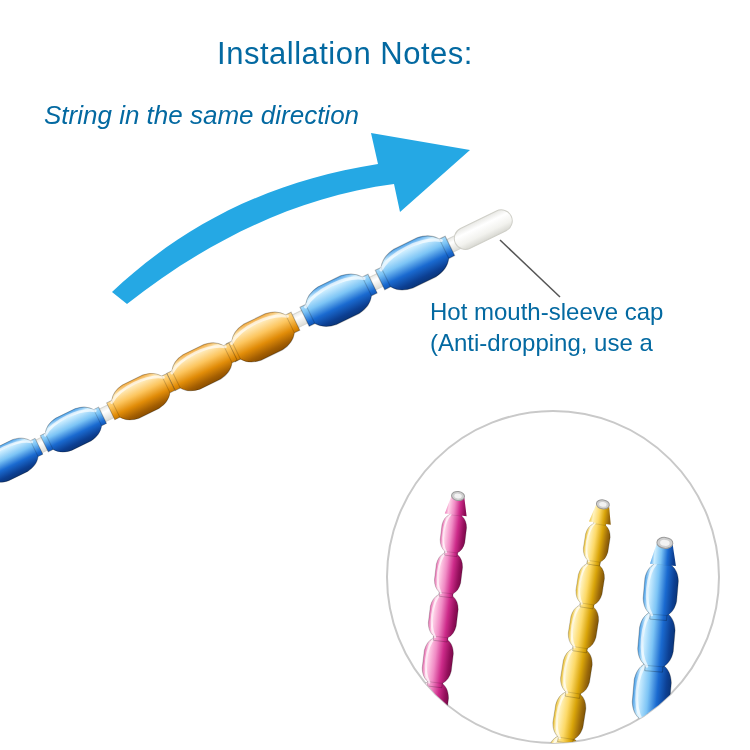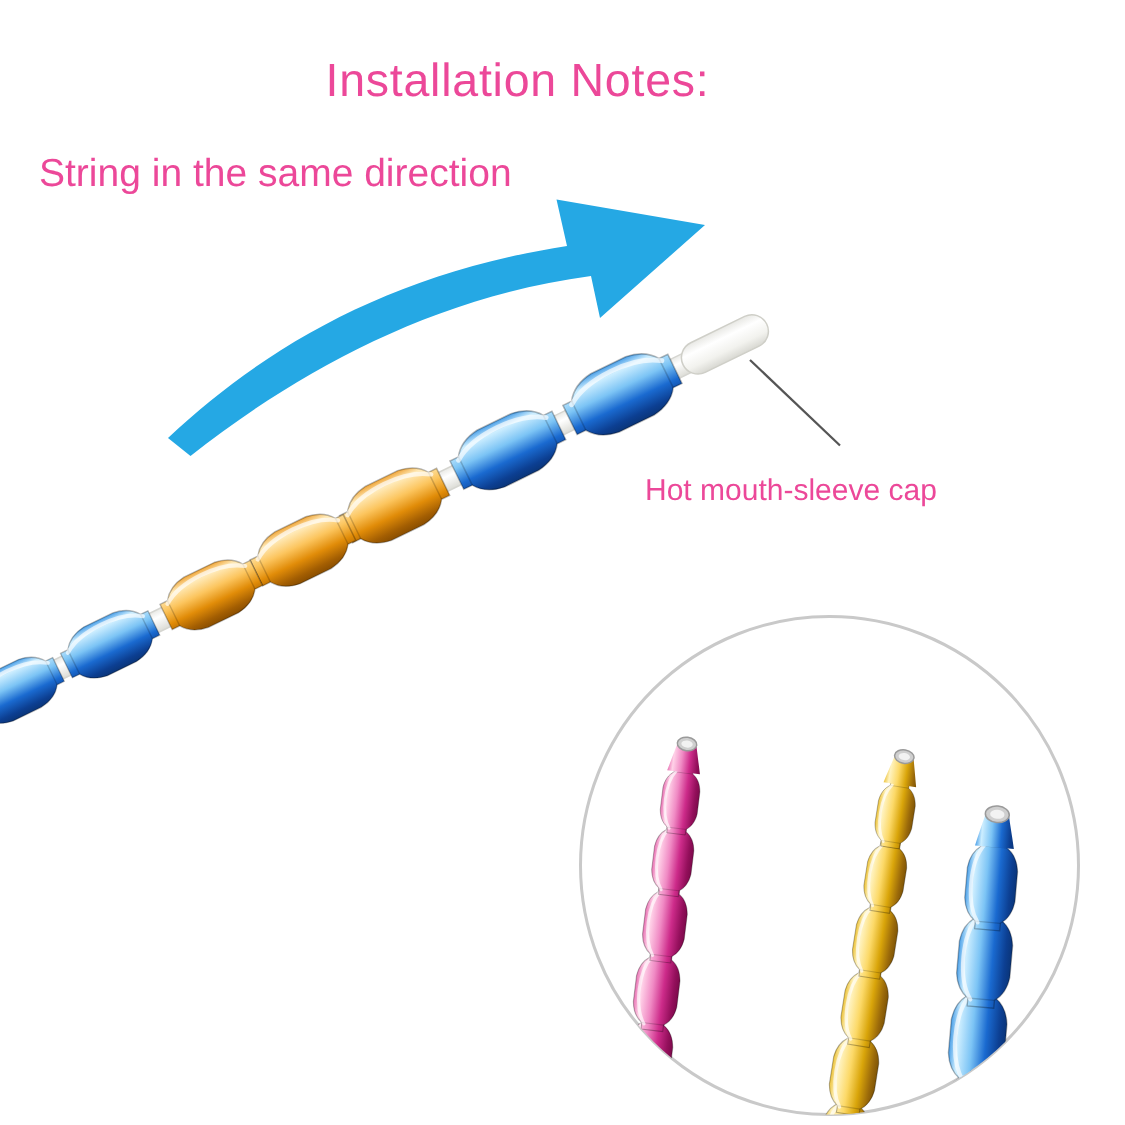--- a/index.html
+++ b/index.html
@@ -5,7 +5,7 @@
   html,body{margin:0;padding:0;background:#ffffff;}
   .stage{
     position:relative;width:750px;height:750px;background:#ffffff;
-    overflow:hidden;font-family:"Liberation Sans",sans-serif;color:#ec4899;
+    overflow:hidden;font-family:"Liberation Sans",sans-serif;color:#0369a1;
   }
   .art{position:absolute;left:0;top:0;}
   .title{

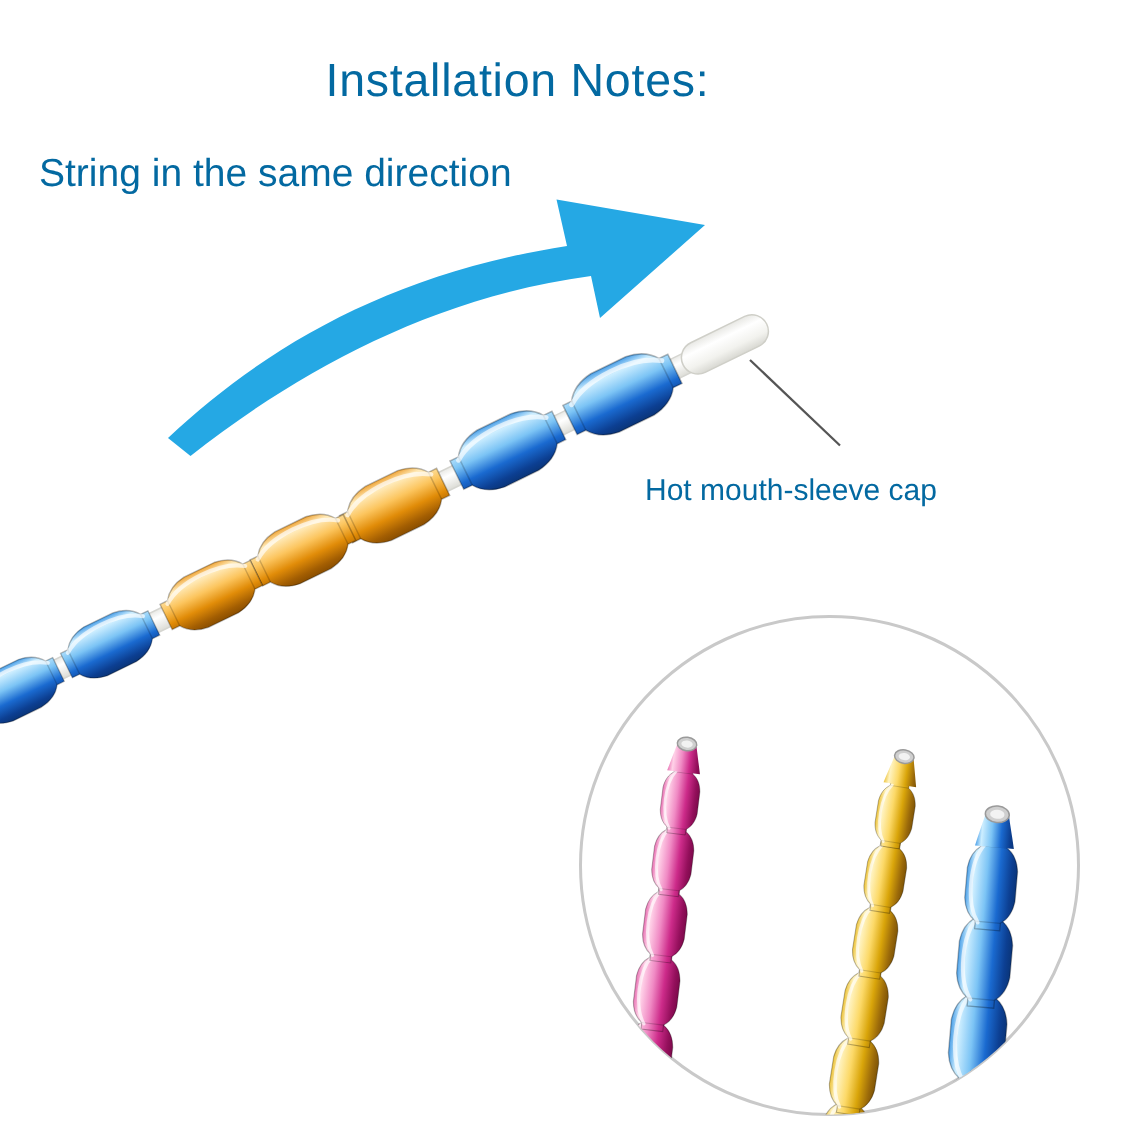--- a/index.html
+++ b/index.html
@@ -13,7 +13,7 @@
     font-size:31px;letter-spacing:.5px;
   }
   .direction{
-    position:absolute;left:26px;top:100px;font-size:26px;
+    position:absolute;left:44px;top:100px;font-size:26px;font-style:italic;
   }
   .cap-note{
     position:absolute;left:430px;top:312px;font-size:20px;line-height:31px;

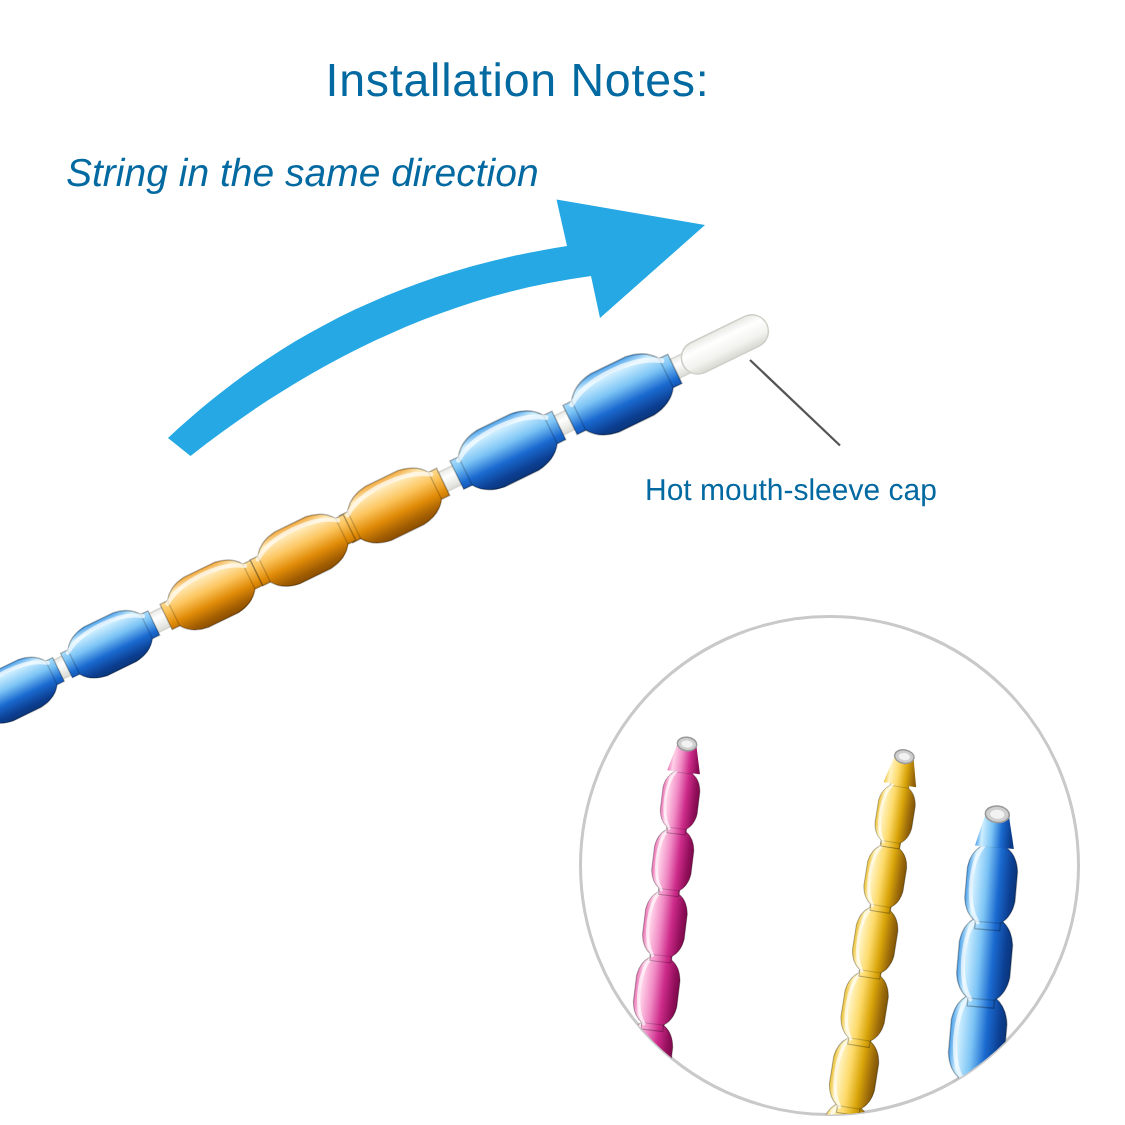--- a/index.html
+++ b/index.html
@@ -16,7 +16,7 @@
     position:absolute;left:44px;top:100px;font-size:26px;font-style:italic;
   }
   .cap-note{
-    position:absolute;left:430px;top:312px;font-size:20px;line-height:31px;
+    position:absolute;left:430px;top:296px;font-size:24px;line-height:31px;
   }
   .cap-note div{white-space:nowrap;}
 </style>

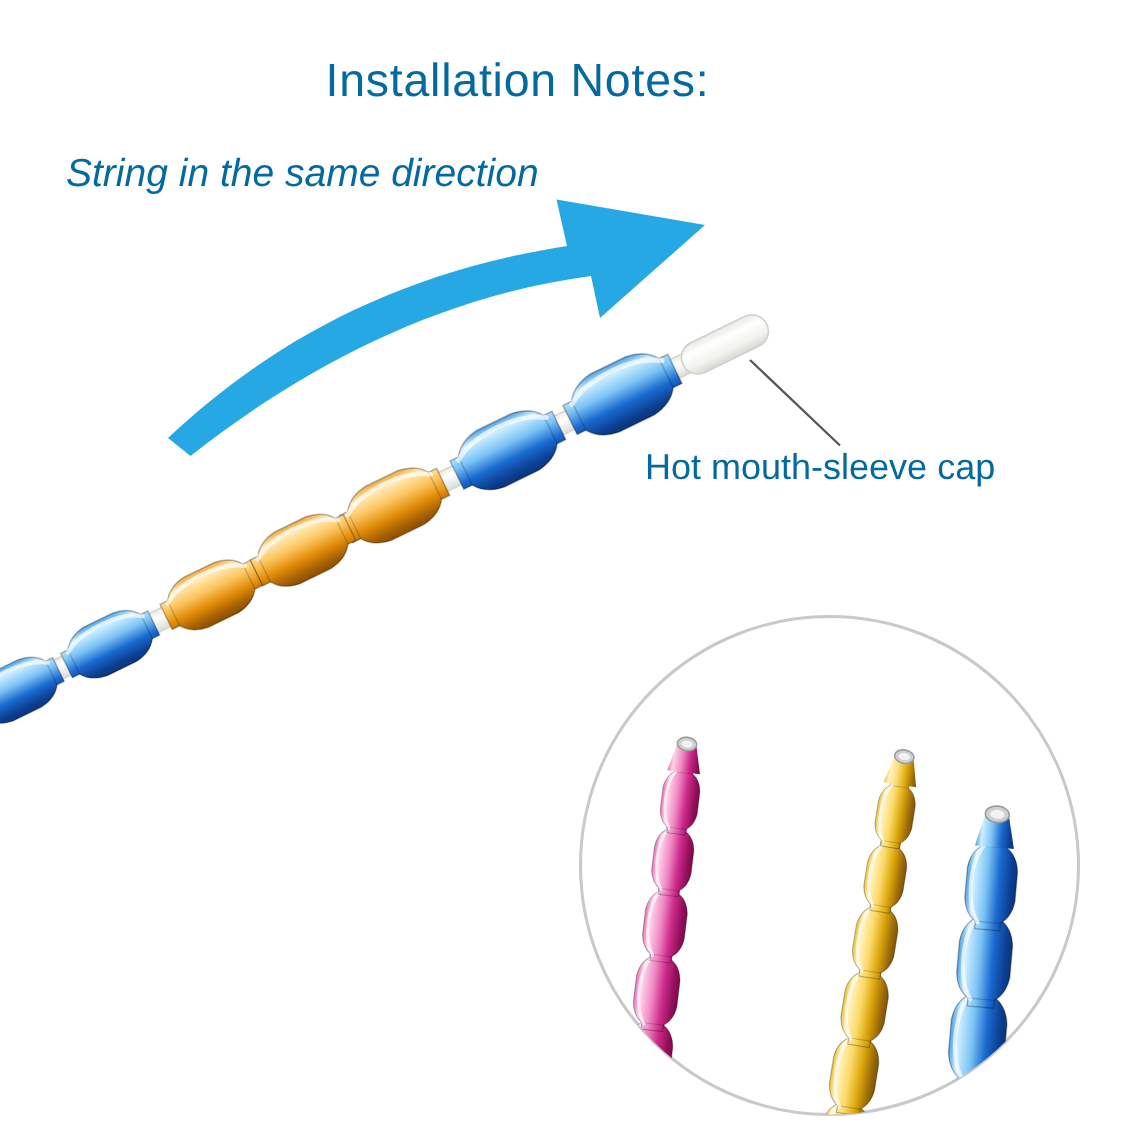--- a/index.html
+++ b/index.html
@@ -161,6 +161,7 @@
 
   <div class="cap-note">
     <div>Hot mouth-sleeve cap</div>
+    <div>(Anti-dropping, use a</div>
   </div>
 
 </div>

